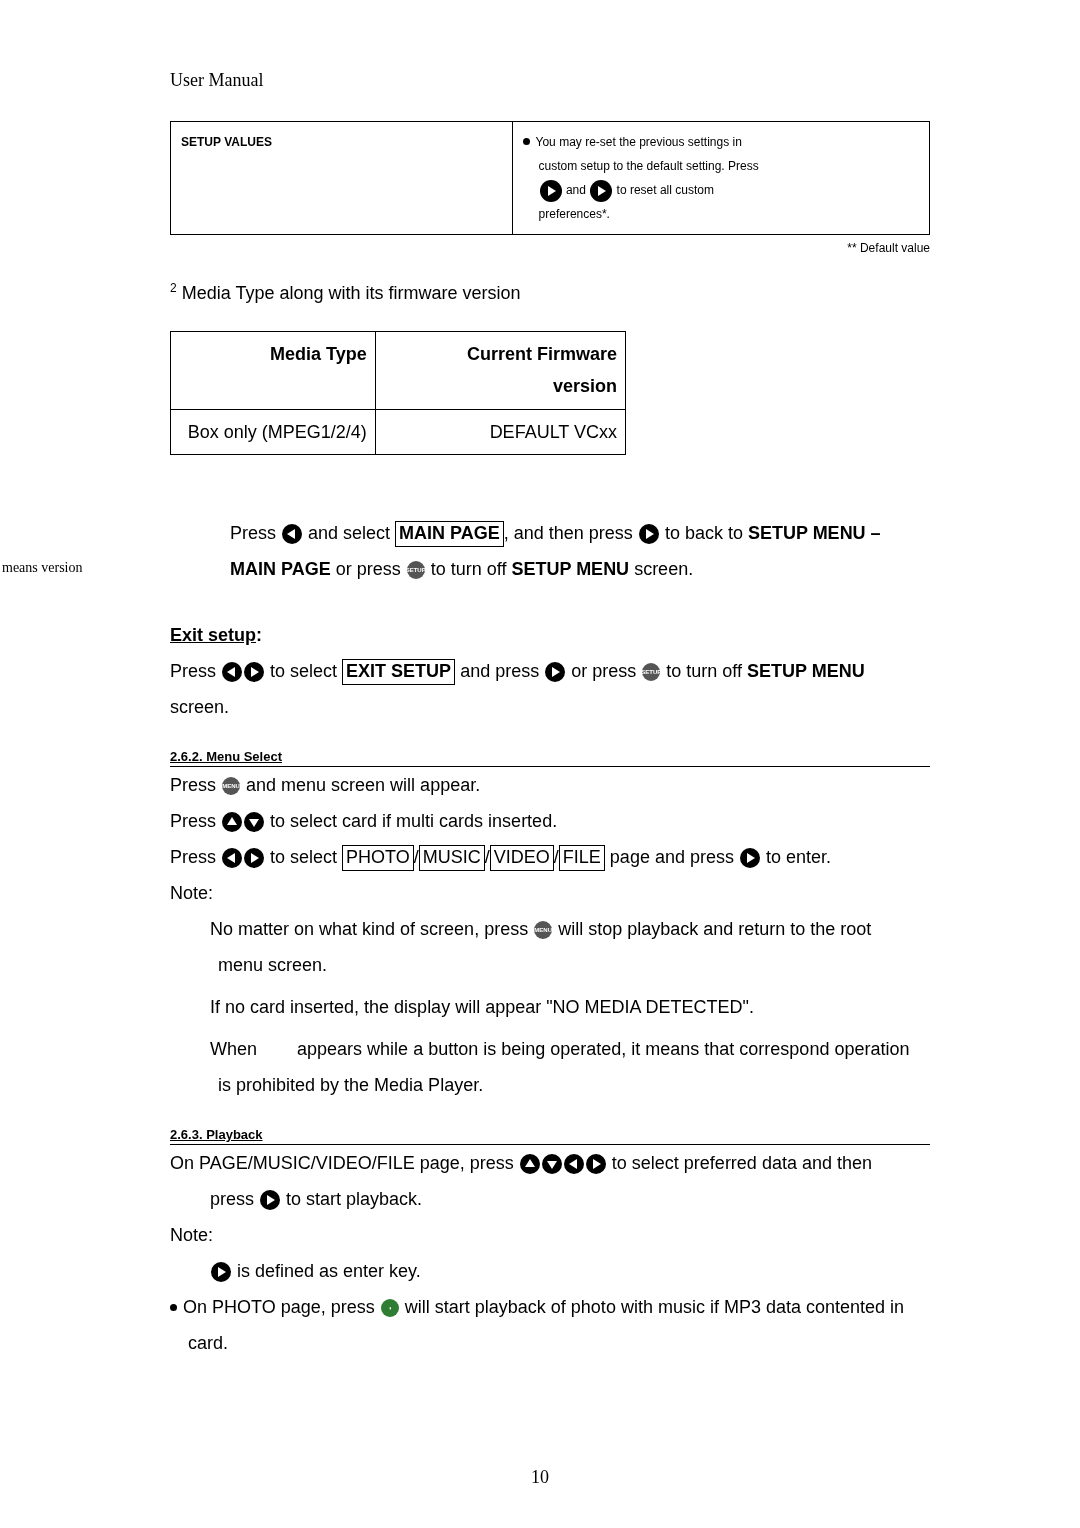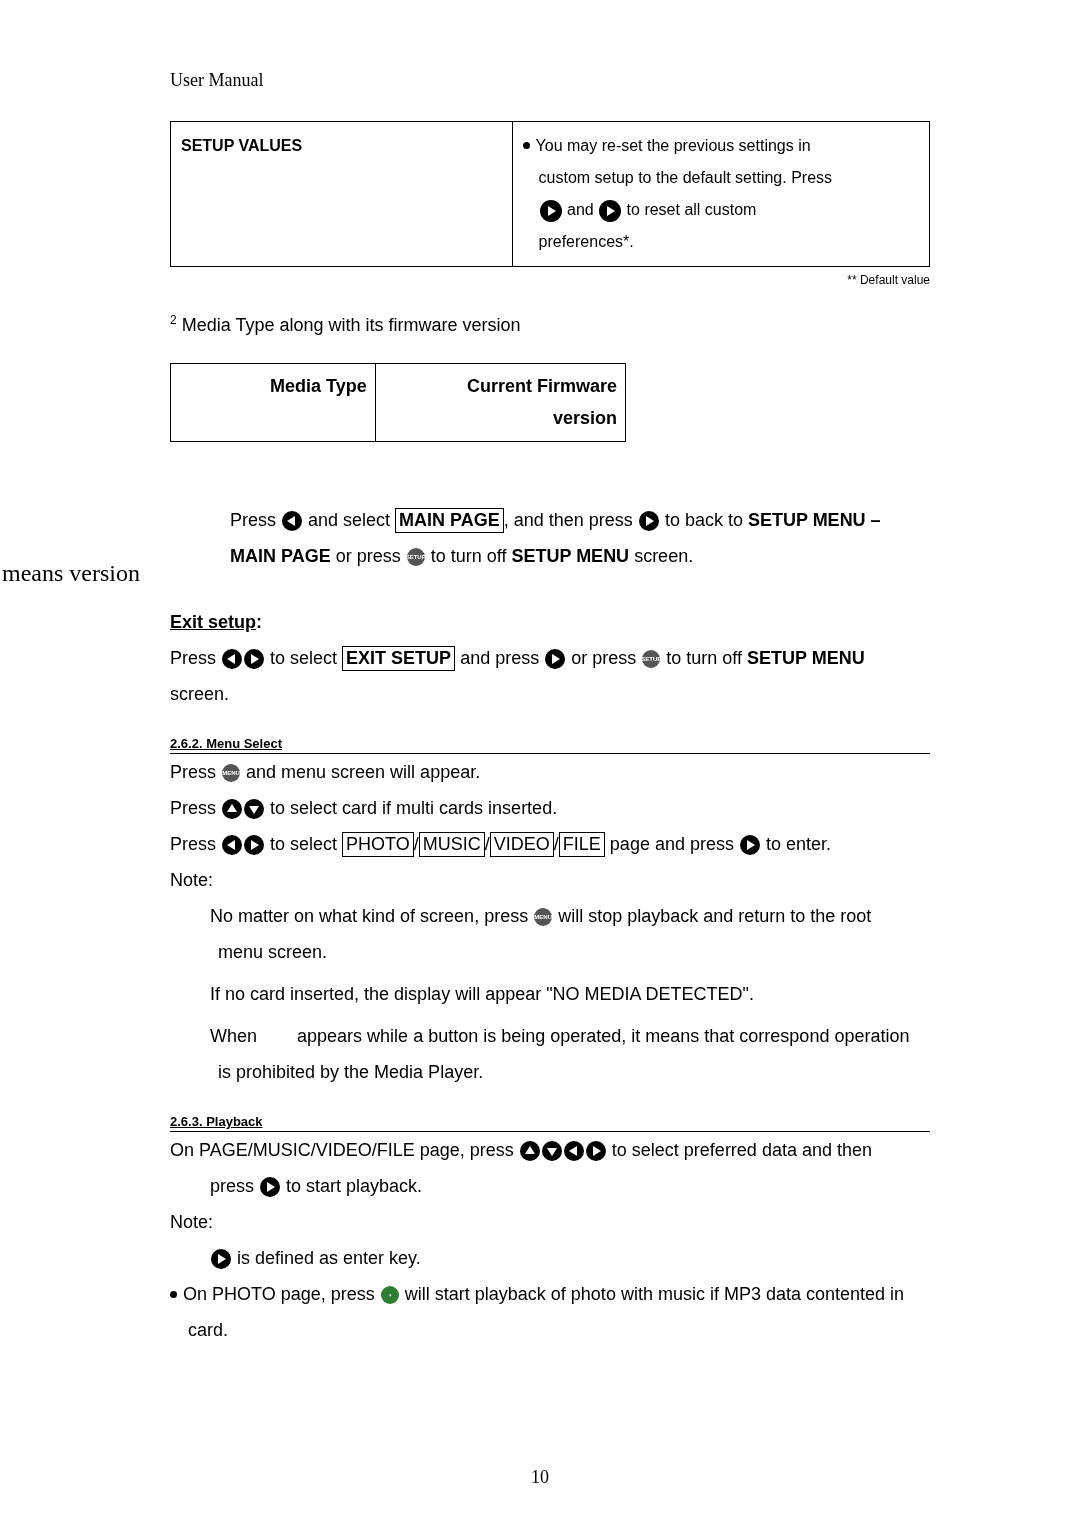--- a/index.html
+++ b/index.html
@@ -27,7 +27,7 @@
   table.bordered {
     border-collapse: collapse;
     width: 100%;
-    font-size: 16px;
+    font-size: 12px;
     padding-left: 12px;
   }
   table.bordered td, table.bordered th {

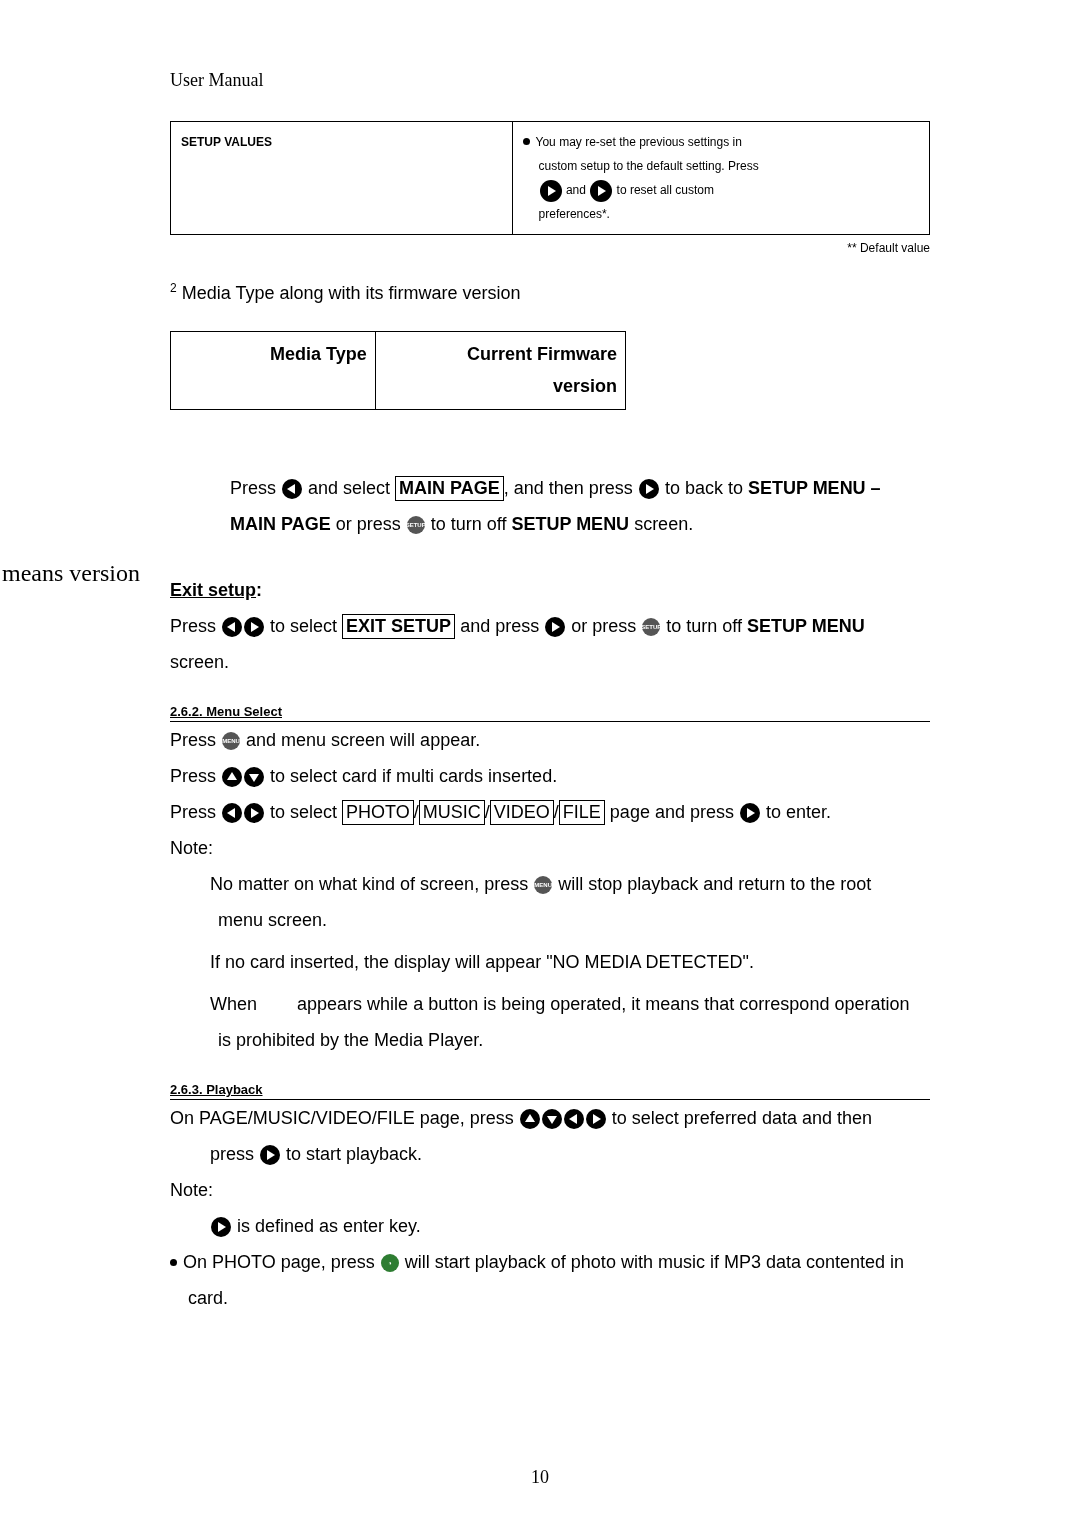--- a/index.html
+++ b/index.html
@@ -209,6 +209,10 @@
         <span class="bold">version</span>
       </td>
     </tr>
+    <tr>
+      <td>Box only (MPEG1/2/4)</td>
+      <td>DEFAULT VCxx</td>
+    </tr>
   </tbody>
     </table>
 

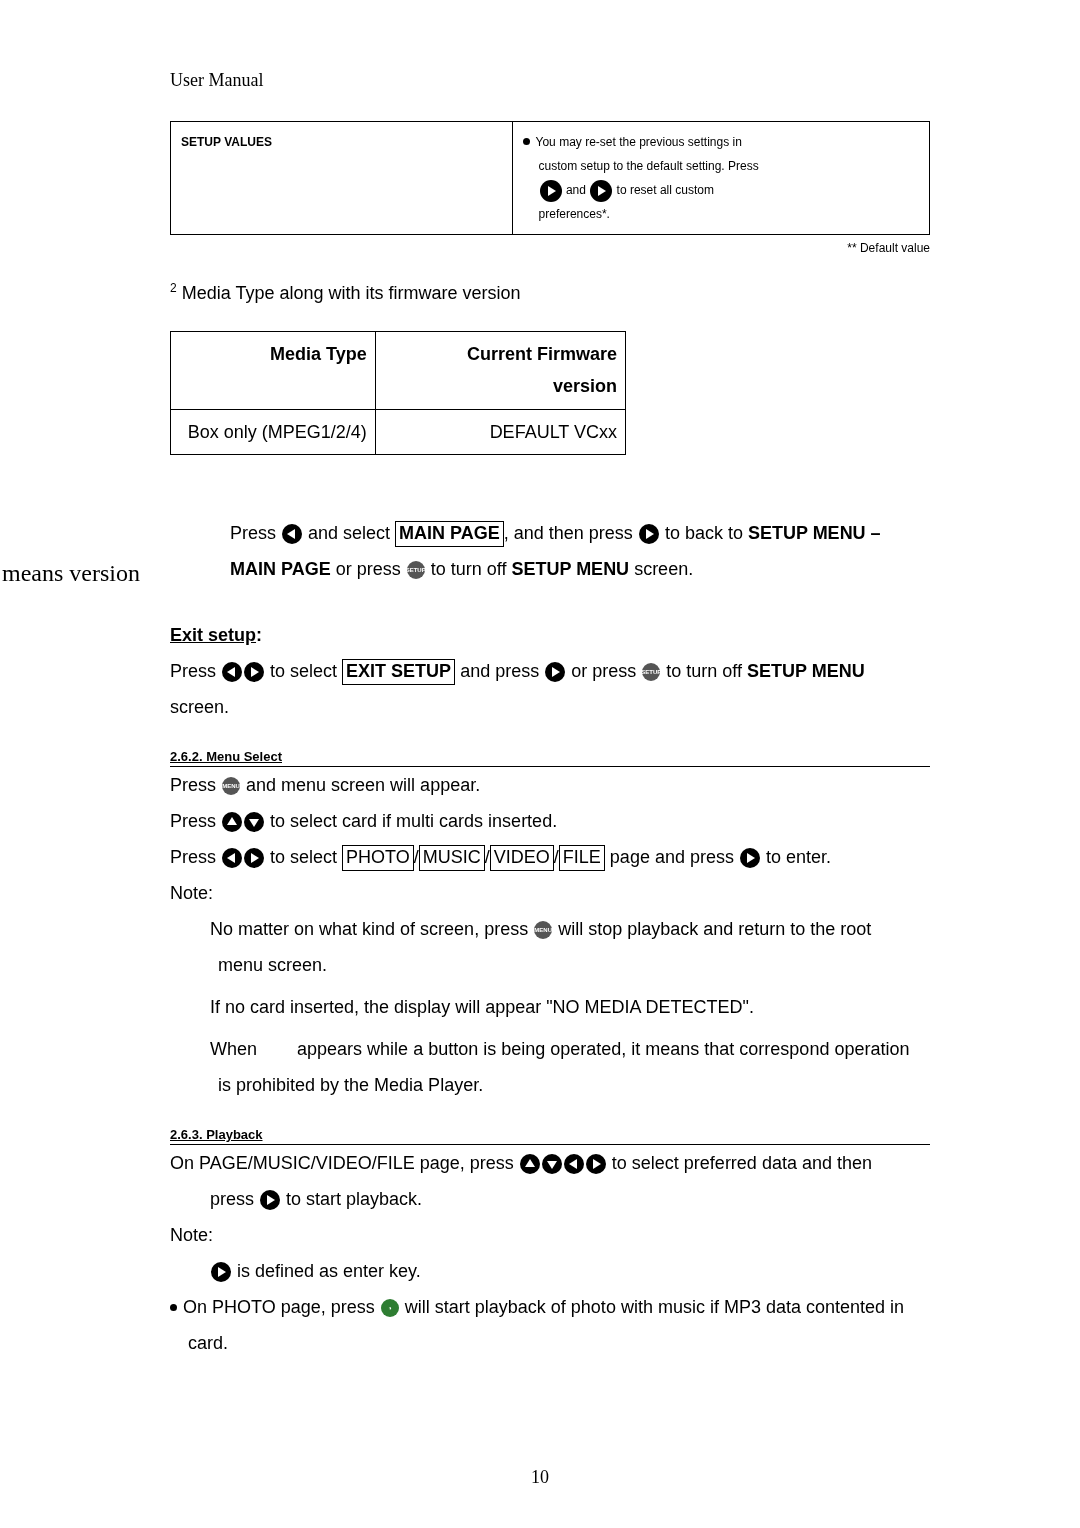--- a/index.html
+++ b/index.html
@@ -145,7 +145,7 @@
     left: 2px;
     top: 560px;
     font-family: "Times New Roman", serif;
-    font-size: 24px;
+    font-size: 14px;
   }
   .bullet-disc::before {
     content: "";

